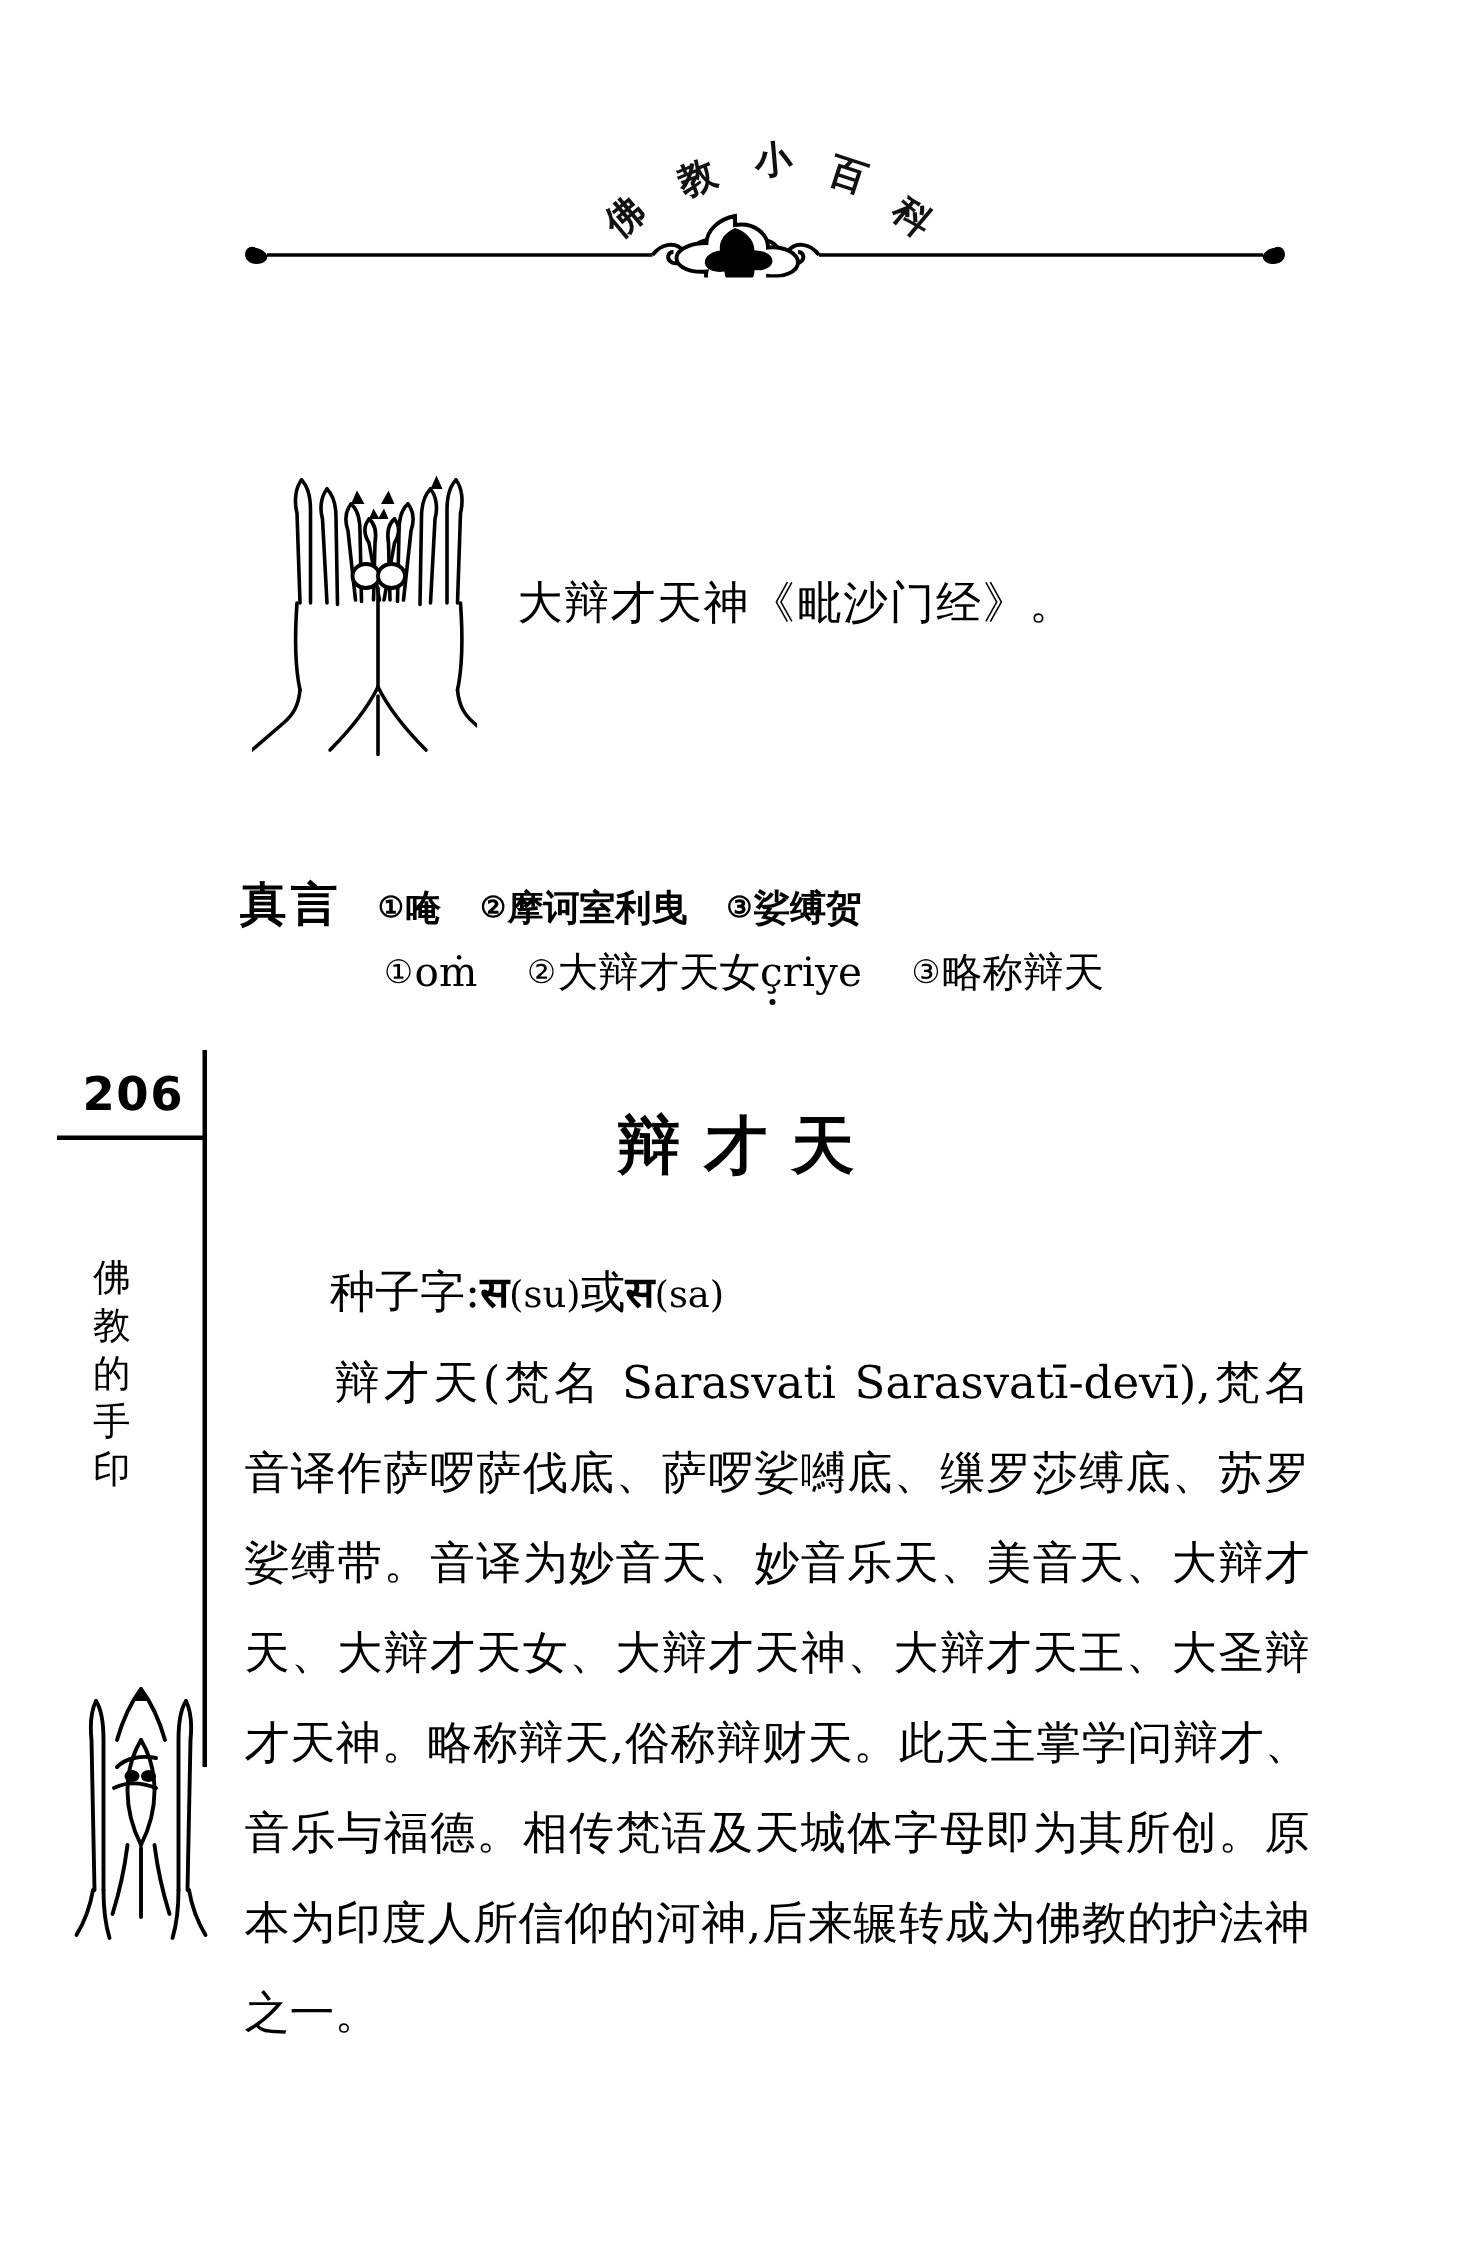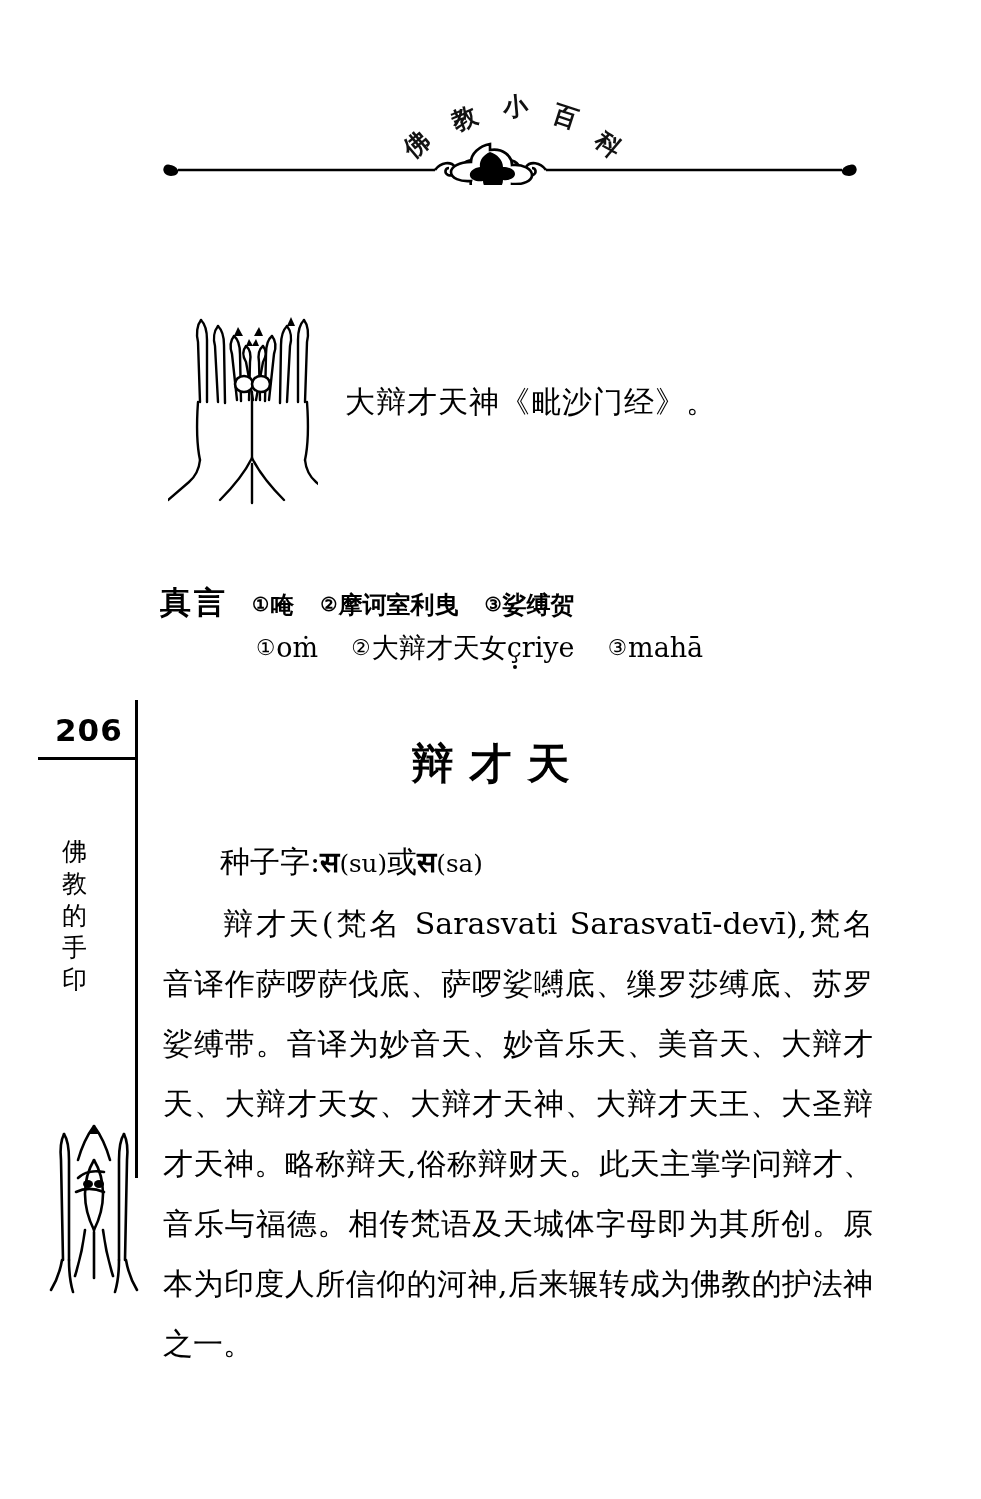--- a/index.html
+++ b/index.html
@@ -332,7 +332,7 @@
     <div id="mantra-row-rom">
       <span class="mantra-item-rom"><span class="numcircle">①</span><span>oṁ</span></span>
       <span class="mantra-item-rom"><span class="numcircle">②</span><span>大辩才天女</span><span class="under-dot">ç</span><span>riye</span></span>
-      <span class="mantra-item-rom"><span class="numcircle">③</span><span>mahā</span></span>
+      <span class="mantra-item-rom"><span class="numcircle">③</span><span>略称辩天</span></span>
     </div>
   </div>
 

